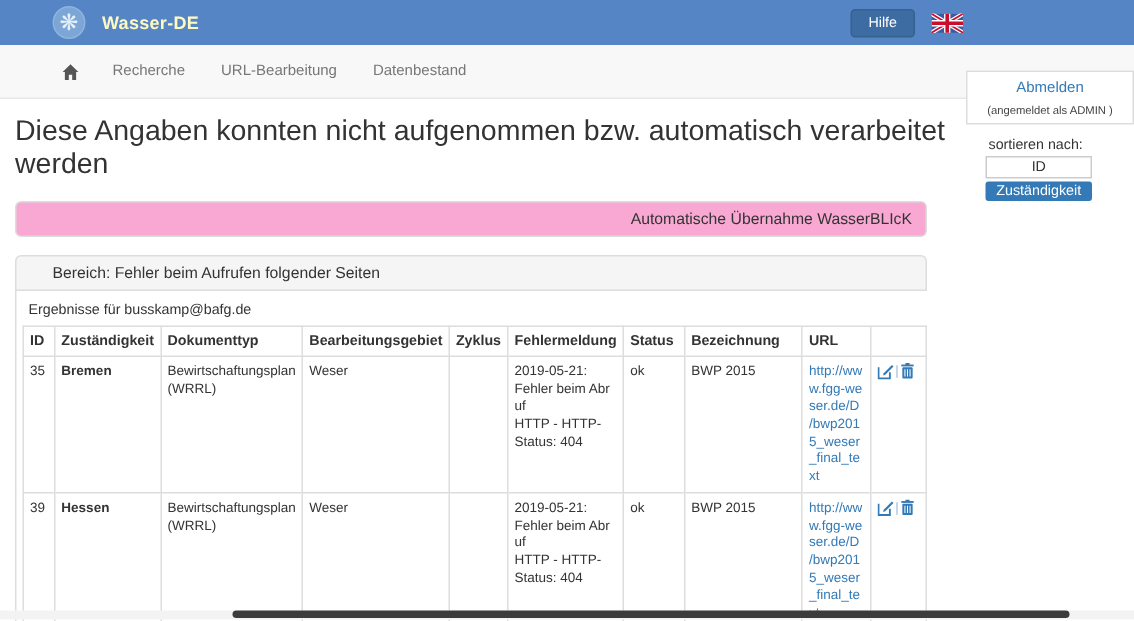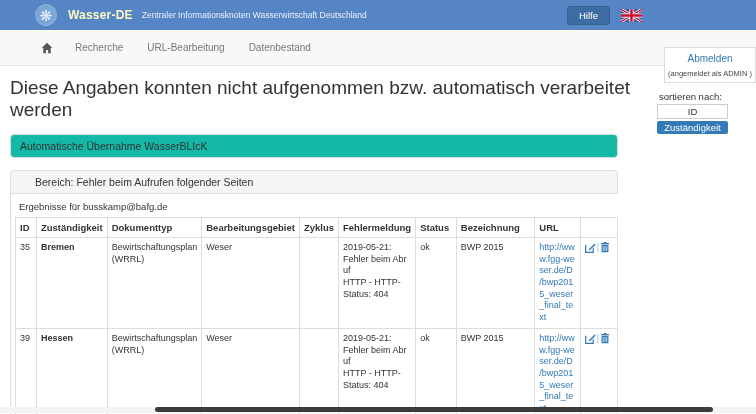--- a/index.html
+++ b/index.html
@@ -65,7 +65,6 @@
 <div class="topbar">
   <div class="logo">❋</div>
   <span class="brand">Wasser-DE</span>
-  <span class="brand-sub">Zentraler Informationsknoten Wasserwirtschaft Deutschland</span>
   <button class="help-btn">Hilfe</button>
   <svg class="flag" viewBox="0 0 60 36">
     <rect width="60" height="36" fill="#3d59a1"></rect>

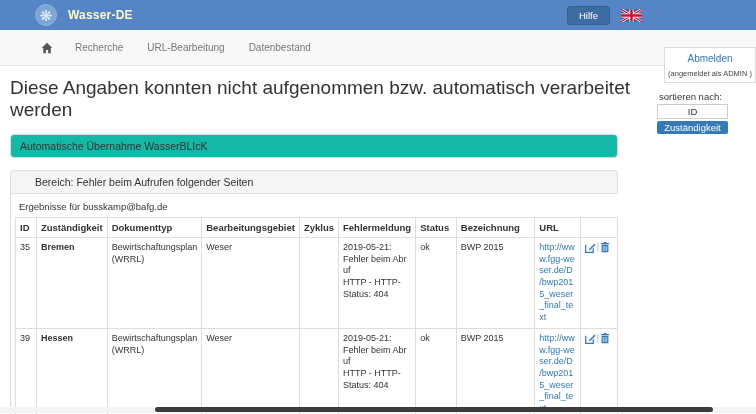--- a/index.html
+++ b/index.html
@@ -23,7 +23,7 @@
   .nav-item { font-size:10px; color:#777; margin-right:24px; cursor:pointer; }
   .home-icon { width:12px; height:12px; margin-right:22px; display:block; cursor:pointer; }
   
-  .login-box { position:absolute; top:47px; right:0px; width:92px; border:1px solid #ddd;
+  .login-box { position:absolute; top:47px; right:0px; width:112px; border:1px solid #ddd;
                background:#fff; text-align:center; padding:5px 2px 4px; }
   .logout-link { color:#337ab7; font-size:10px; cursor:pointer; display:block; }
   .logged-as { font-size:7.5px; color:#444; margin-top:5px; }

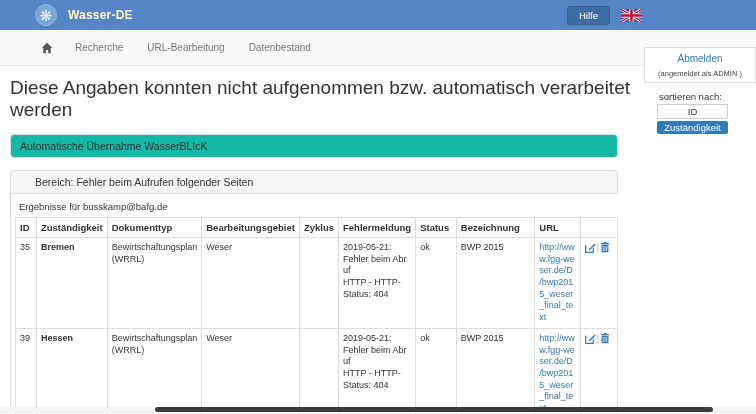--- a/index.html
+++ b/index.html
@@ -29,8 +29,8 @@
   .logged-as { font-size:7.5px; color:#444; margin-top:5px; }
   
   h1.page-title { font-size:19px; font-weight:400; color:#333; margin:11px 120px 13px 10px; }
-  .panel-bar { margin-left:10px; width:608px; background:#14b8a6; border:1px solid #ddd; border-radius:4px;
-               padding:5px 9px; font-size:10.5px; color:#333; }
+  .panel-bar { margin-left:10px; width:608px; background:#f9a8d4; border:1px solid #ddd; border-radius:4px;
+               padding:5px 9px; font-size:10.5px; color:#333;text-align:right; }
   .sort-box { position:absolute; top:91px; right:28px; width:71px; text-align:center; }
   .sort-label { font-size:9.5px; color:#333; text-align:left; padding-left:2px; }
   .sort-id { border:1px solid #ccc; background:#fff; font-size:9.5px; padding:1px 0; margin-top:2px; cursor:pointer; }

